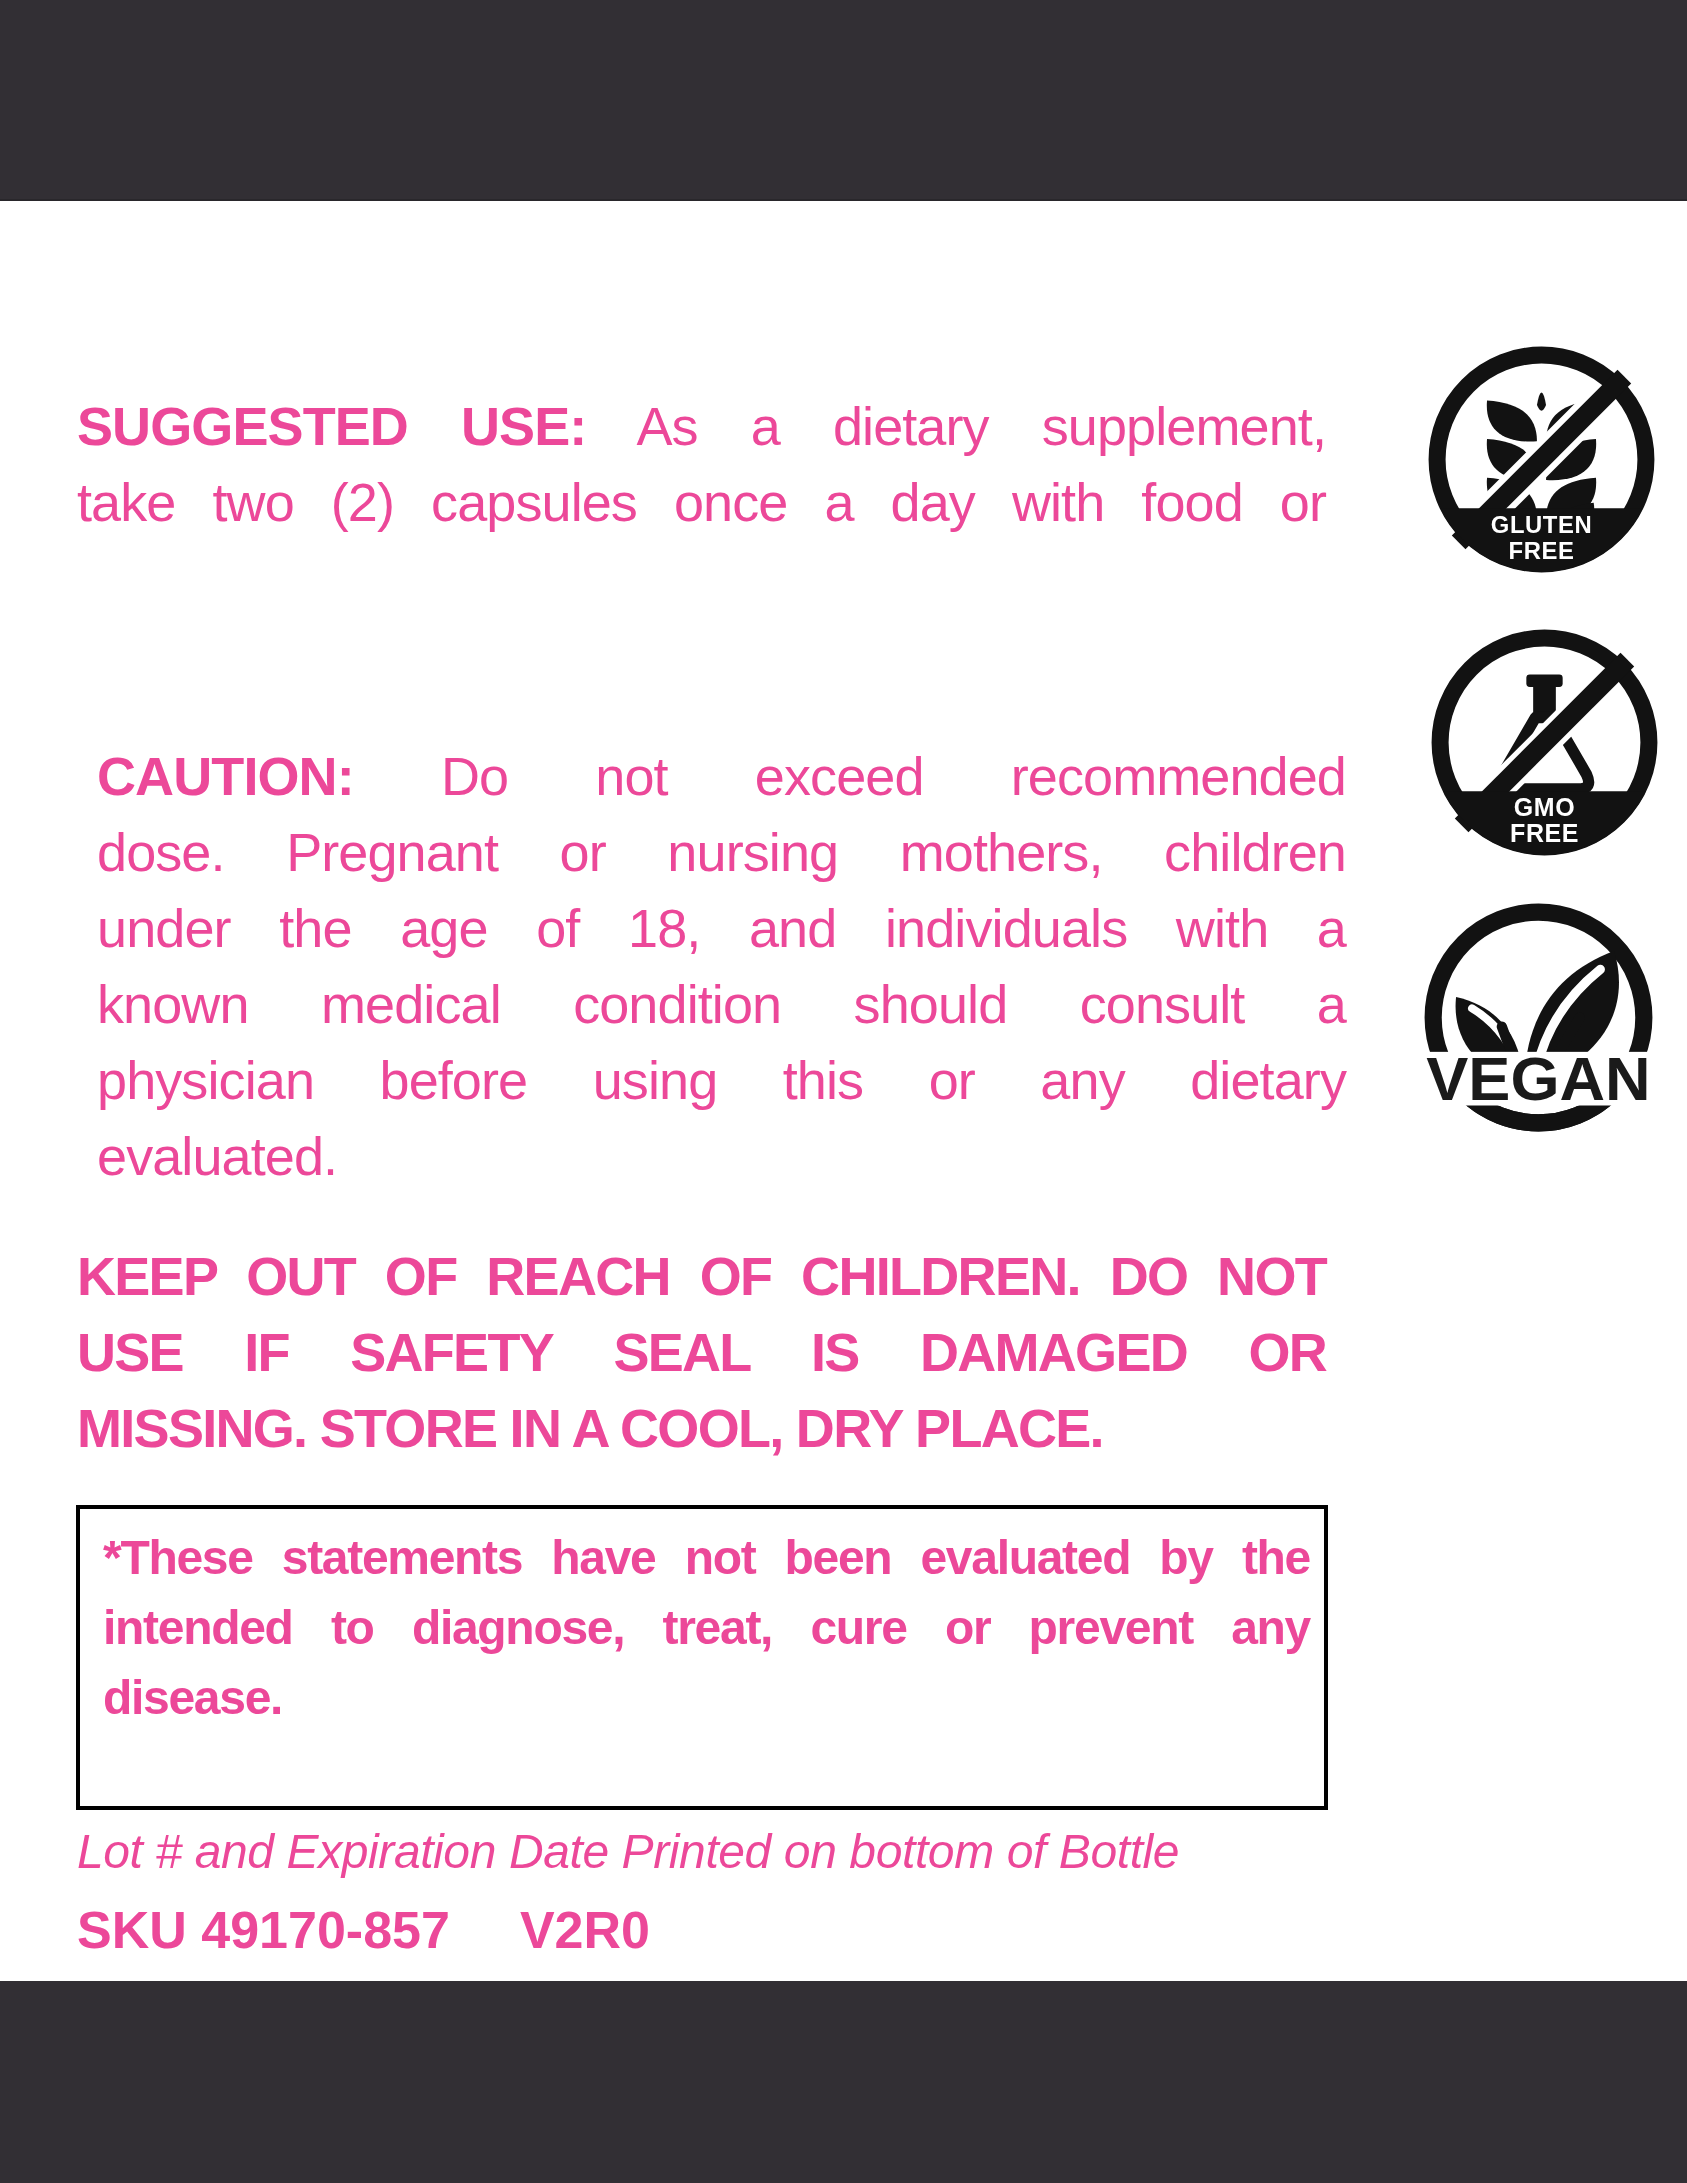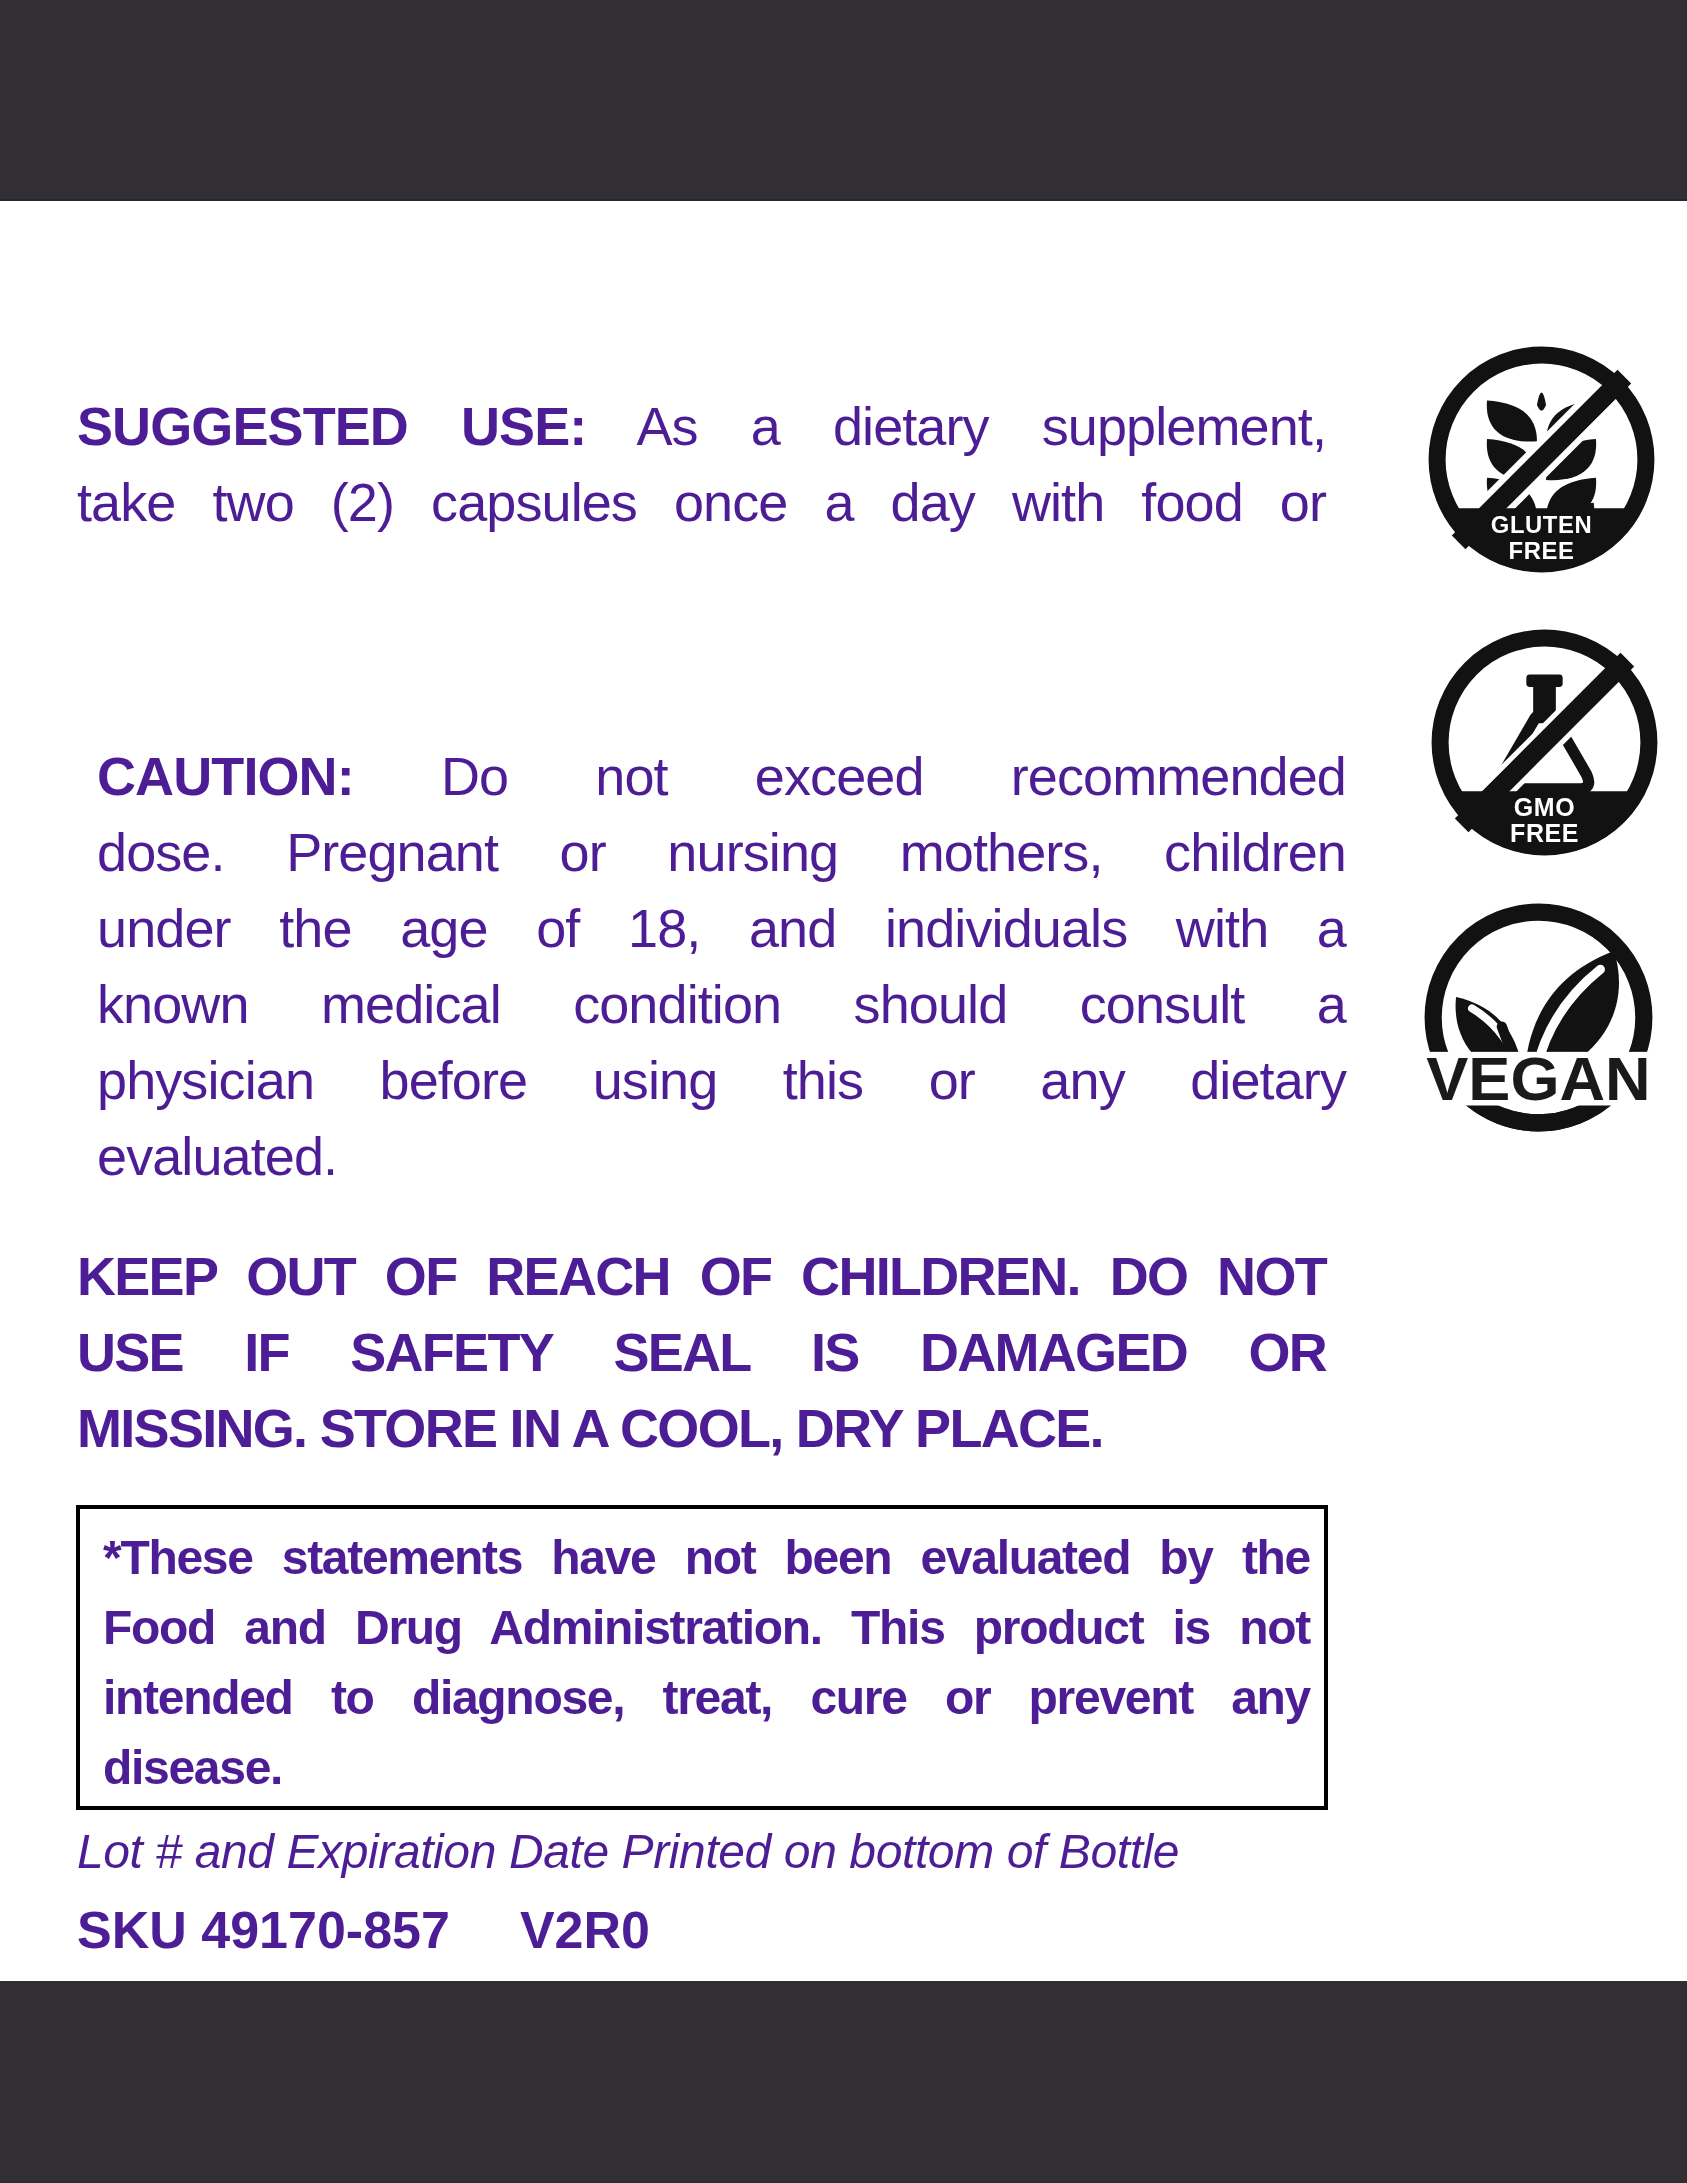--- a/index.html
+++ b/index.html
@@ -8,7 +8,7 @@
     width:1687px;height:2184px;
     background:#ffffff;
     font-family:"Liberation Sans","DejaVu Sans",sans-serif;
-    color:#4c1d95;
+    color:#ec4899;
     overflow:hidden;
   }
   .bar{position:absolute;left:0;width:1687px;background:#322F34;}

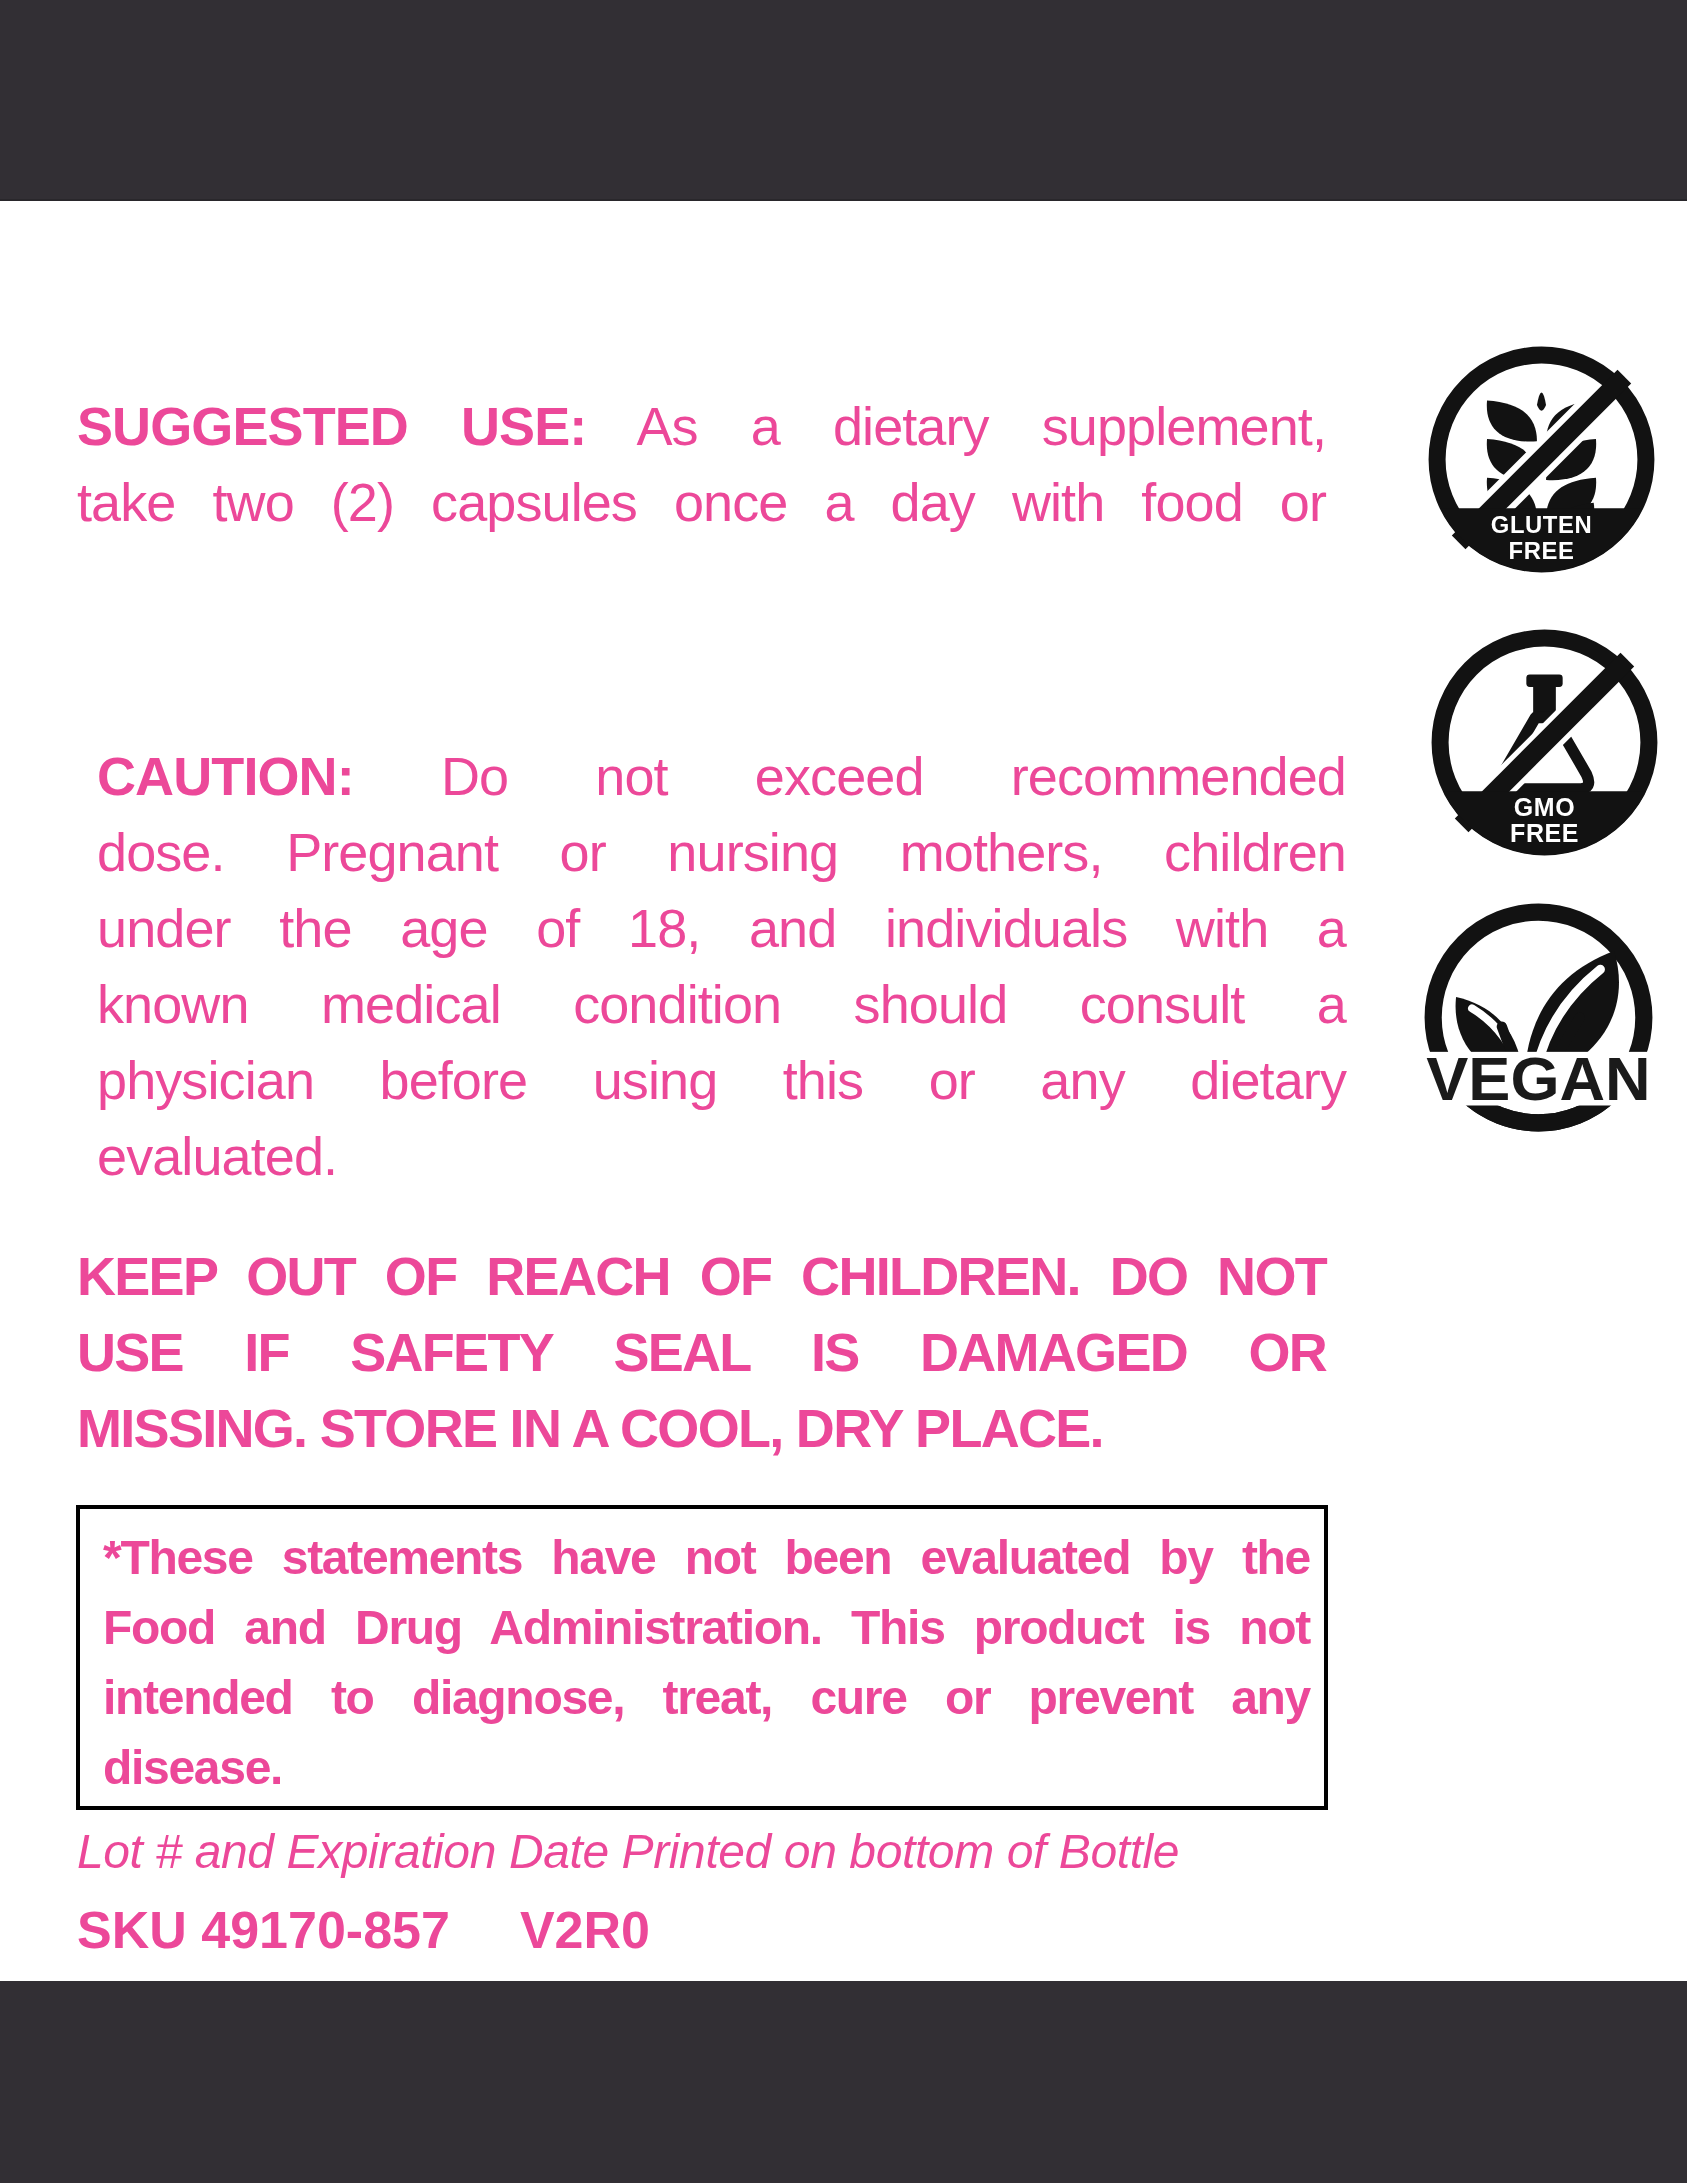--- a/index.html
+++ b/index.html
@@ -66,7 +66,6 @@
 
   <div id="disclaimer-box">
     <div class="ln">*These statements have not been evaluated by the</div>
-    <div class="ln">Food and Drug Administration. This product is not</div>
     <div class="ln">intended to diagnose, treat, cure or prevent any</div>
     <div class="ln last">disease.</div>
   </div>

